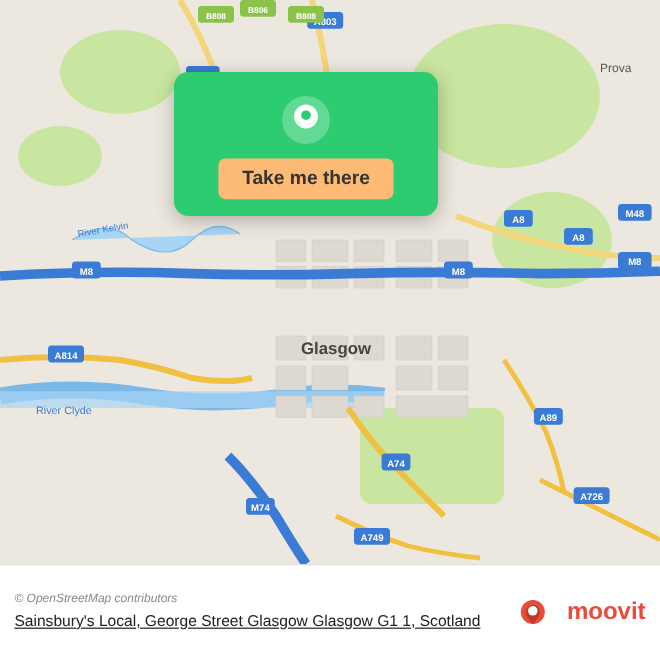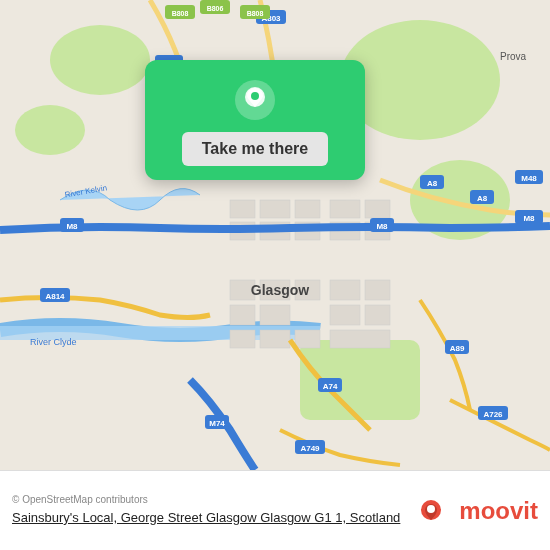--- a/index.html
+++ b/index.html
@@ -48,7 +48,7 @@
     }
 
     #take-me-there-btn {
-      background: #e5e5e5;
+      background: #fdba74;
       color: #333;
       border: none;
       border-radius: 6px;

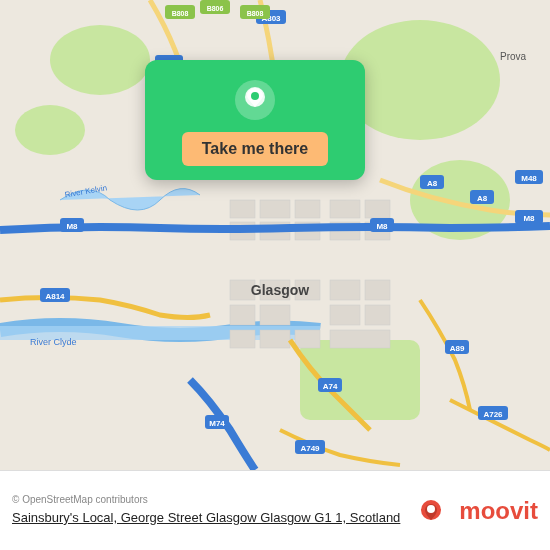--- a/index.html
+++ b/index.html
@@ -80,6 +80,7 @@
       font-size: 10px;
       color: #888;
       margin-bottom: 4px;
+      font-style: italic;
     }
 
     #location-name {

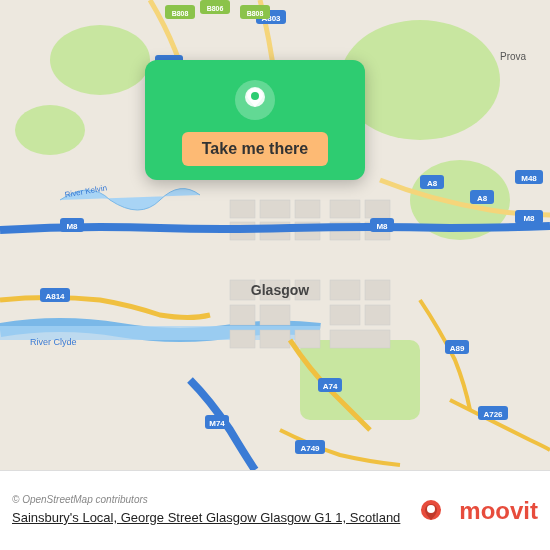--- a/index.html
+++ b/index.html
@@ -95,7 +95,7 @@
       display: flex;
       align-items: center;
       gap: 14px;
-      font-size: 24px;
+      font-size: 20px;
       font-weight: 700;
       color: #e74c3c;
       flex-shrink: 0;

